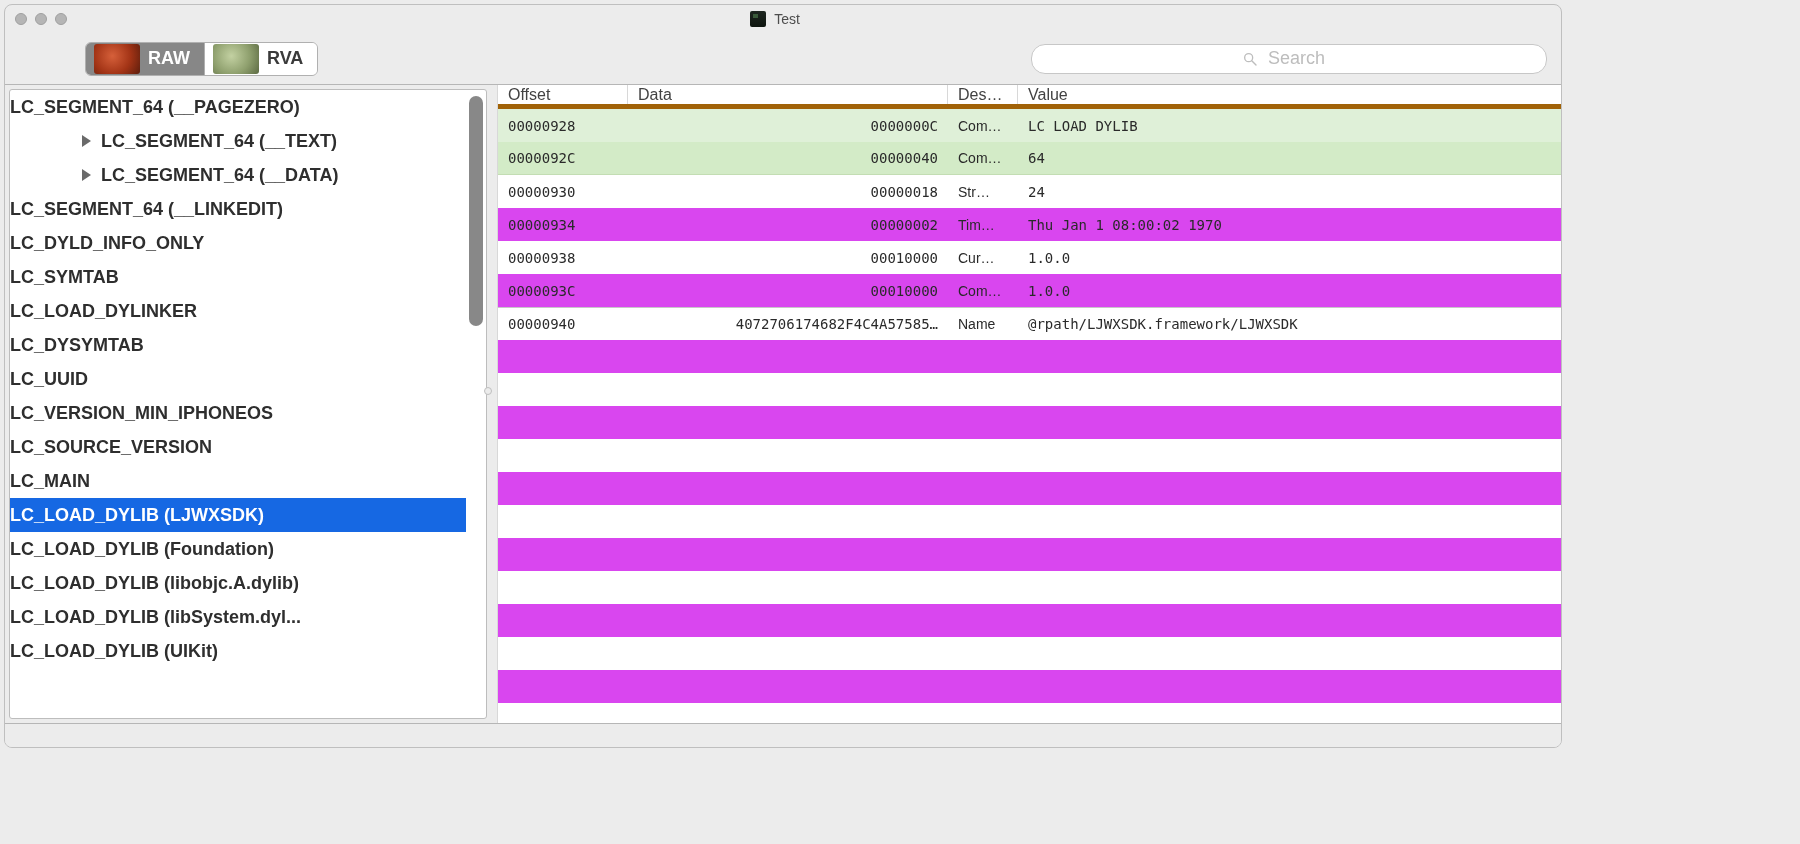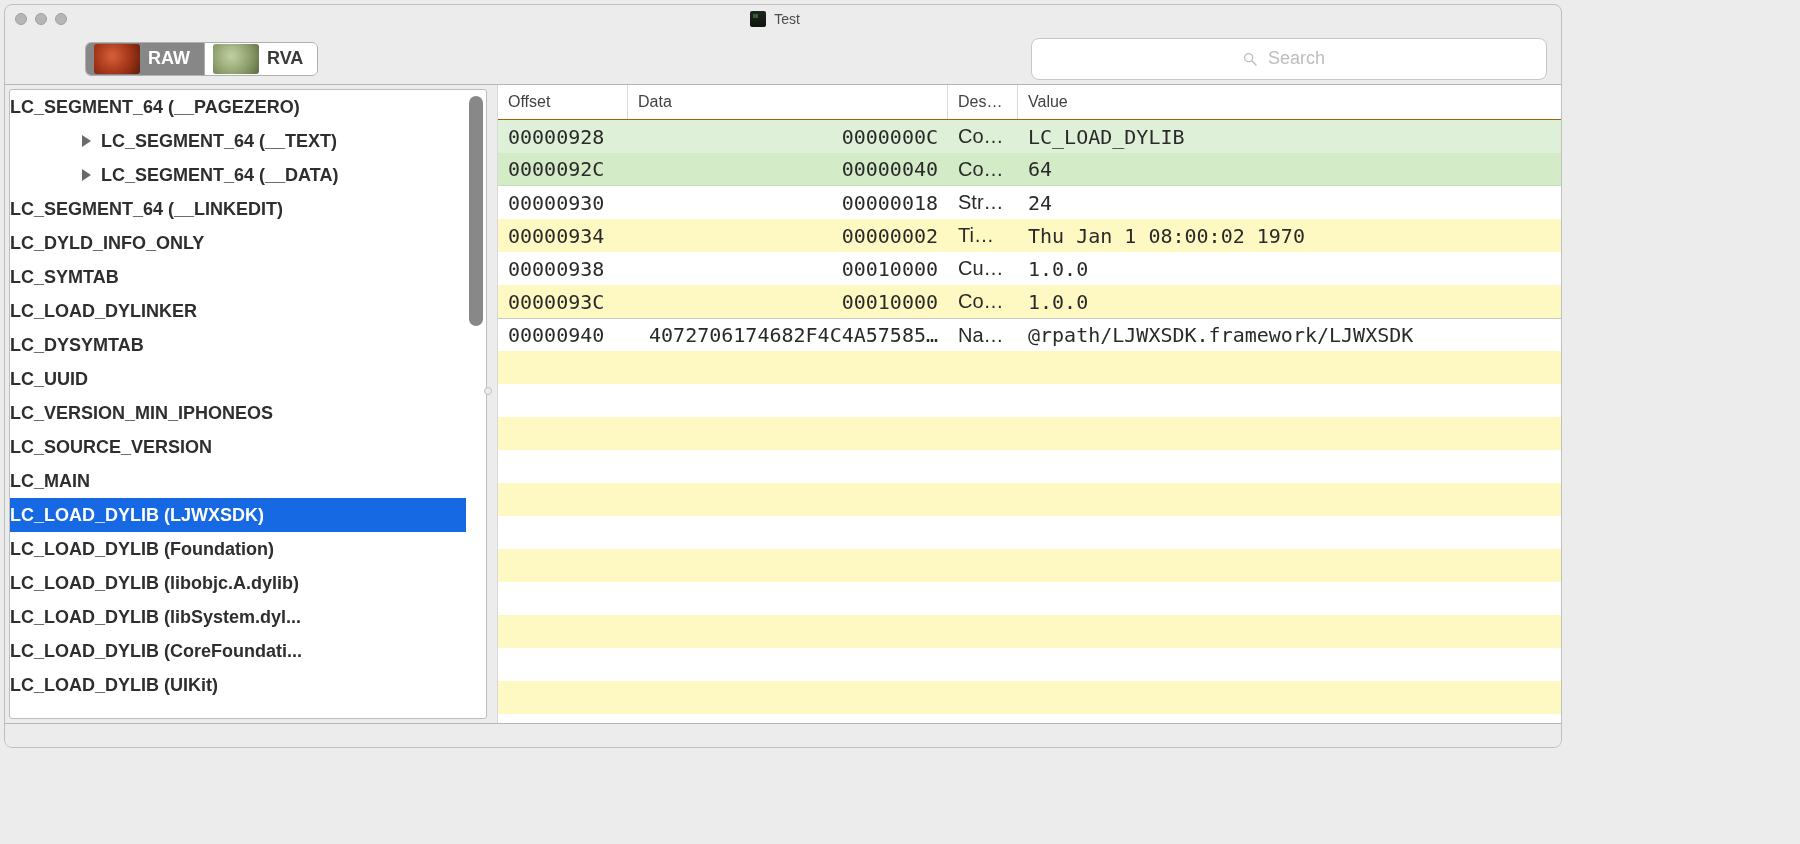--- a/index.html
+++ b/index.html
@@ -113,9 +113,9 @@
   }
   .search {
     width: 516px;
-    height: 42px;
+    height: 30px;
     border: 1px solid #c7c7c7;
-    border-radius: 8px;
+    border-radius: 14px;
     background: #fff;
     display: flex;
     align-items: center;

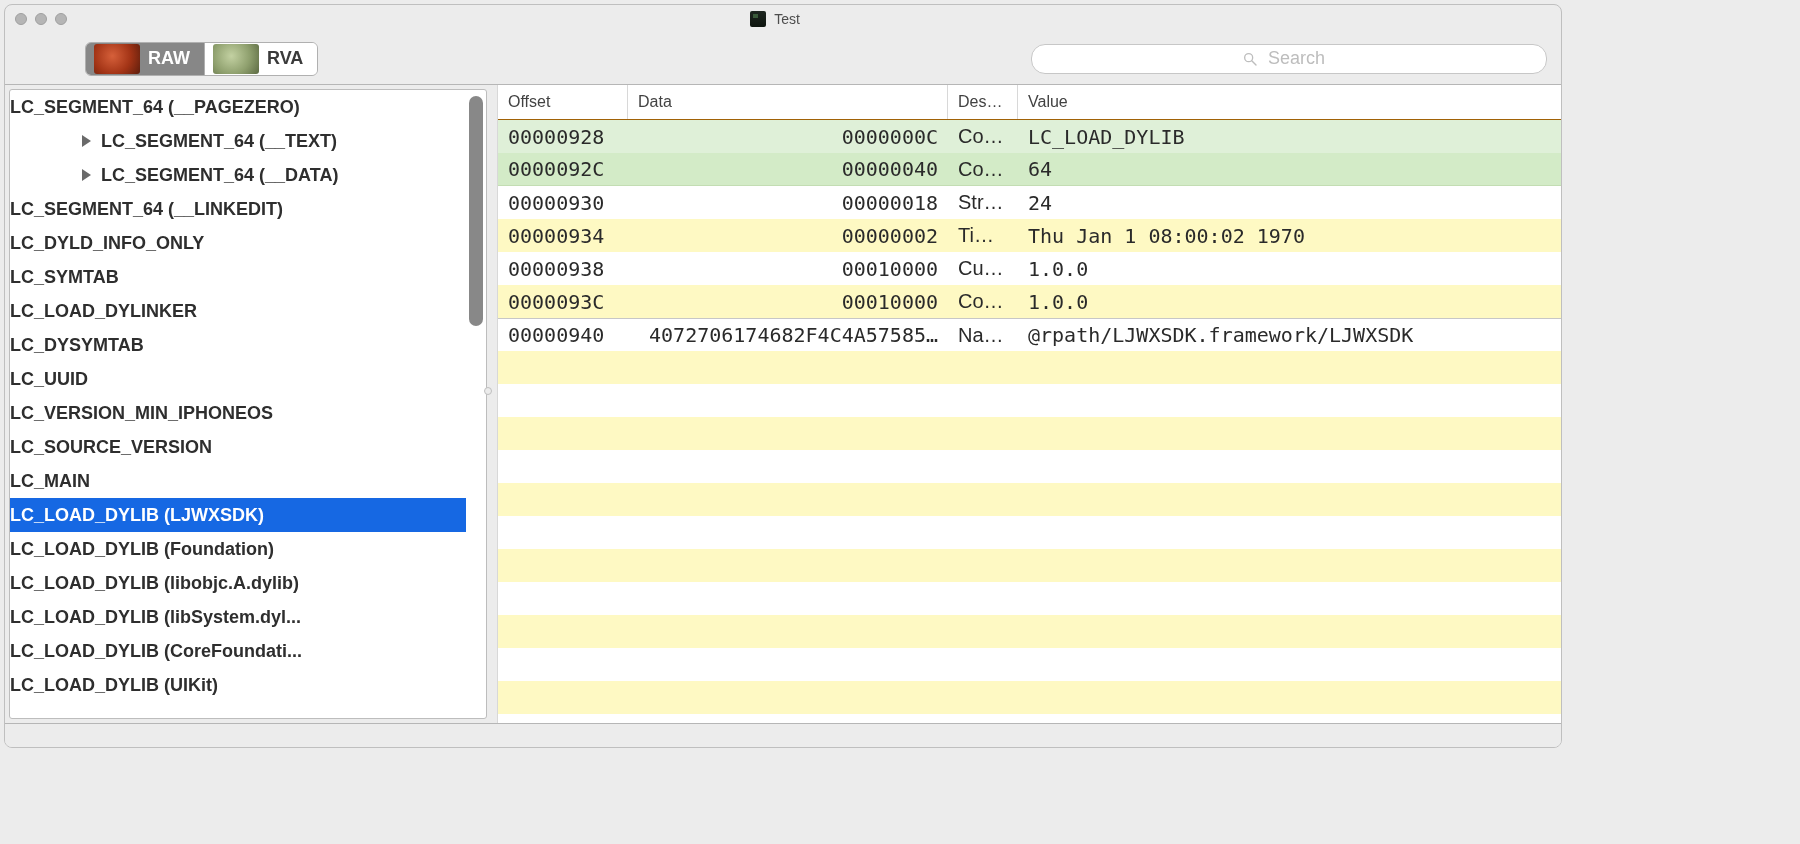--- a/index.html
+++ b/index.html
@@ -220,8 +220,8 @@
   }
   .thead {
     display: flex;
-    height: 35px;
-    border-bottom: 1px solid #a16207;
+    height: 24px;
+    border-bottom: 5px solid #a16207;
     font-size: 16px;
     color: #424242;
     background: #fff;

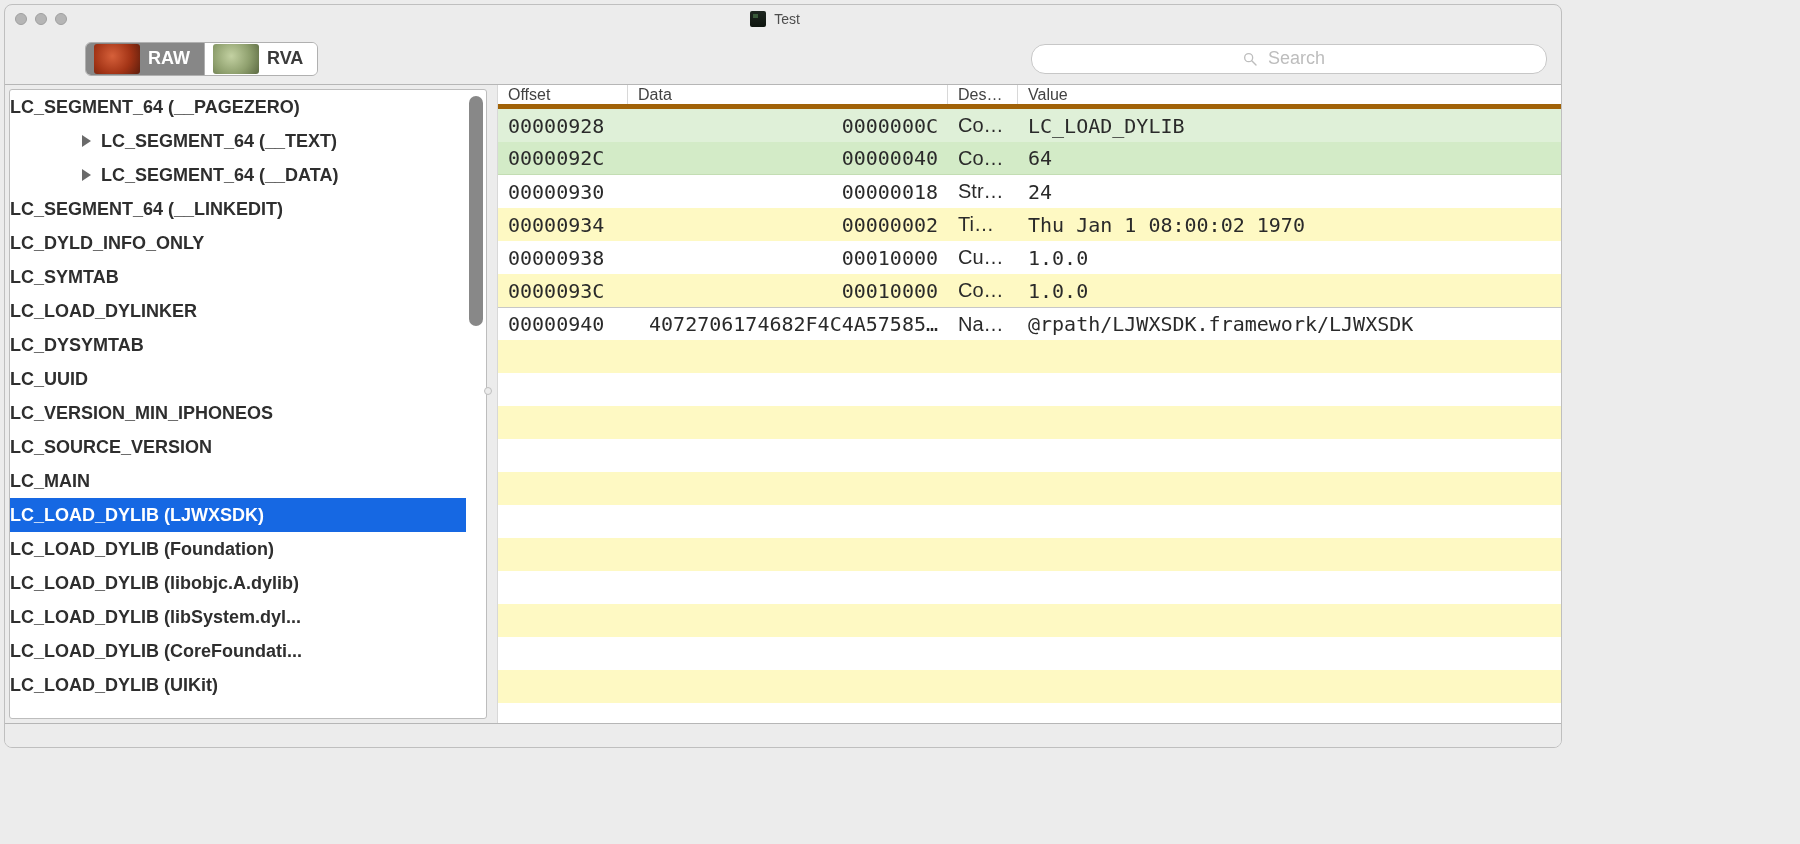--- a/index.html
+++ b/index.html
@@ -244,7 +244,7 @@
   .tbody {
     flex: 1;
     font-family: Menlo, Monaco, Consolas, monospace;
-    font-size: 20px;
+    font-size: 14px;
     color: #2a2a2a;
     overflow: hidden;
   }

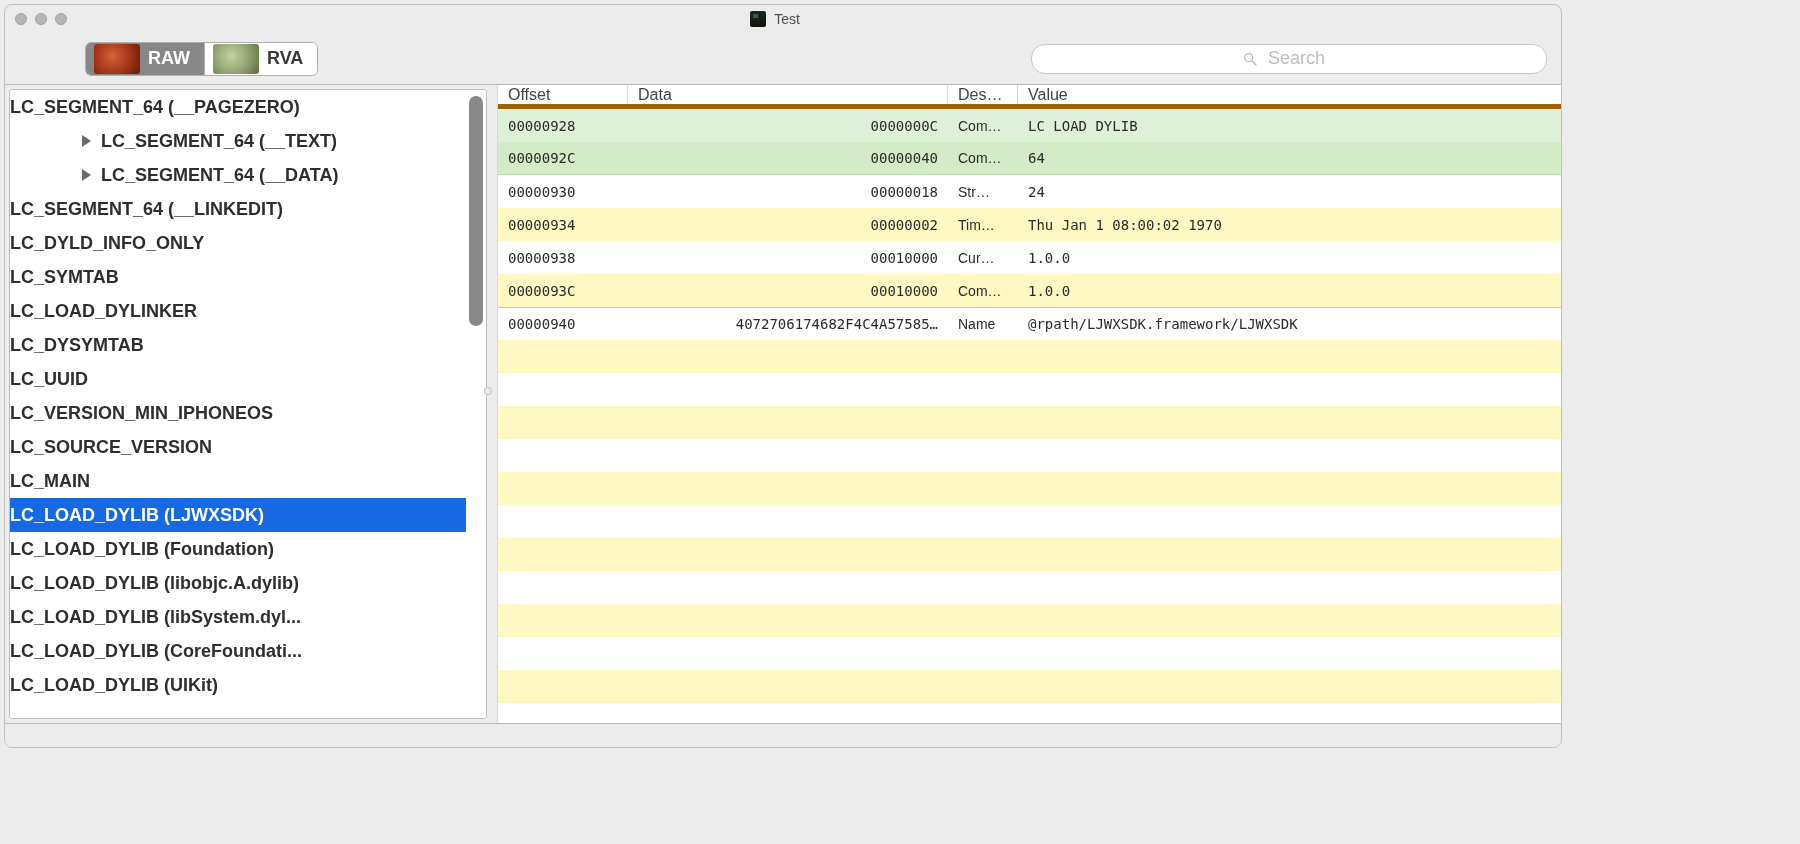--- a/index.html
+++ b/index.html
@@ -254,7 +254,7 @@
     align-items: center;
     white-space: nowrap;
   }
-  .tr.alt { background: #fef9c3; }
+  .tr.alt { background: #d946ef; }
   .tr.hi  { background: #dff0d8; }
   .tr.hi2 { background: #d3ebc7; border-bottom: 1px solid #c3ddb3; }
   .tr.sep { border-top: 1px solid #c7c7c7; }

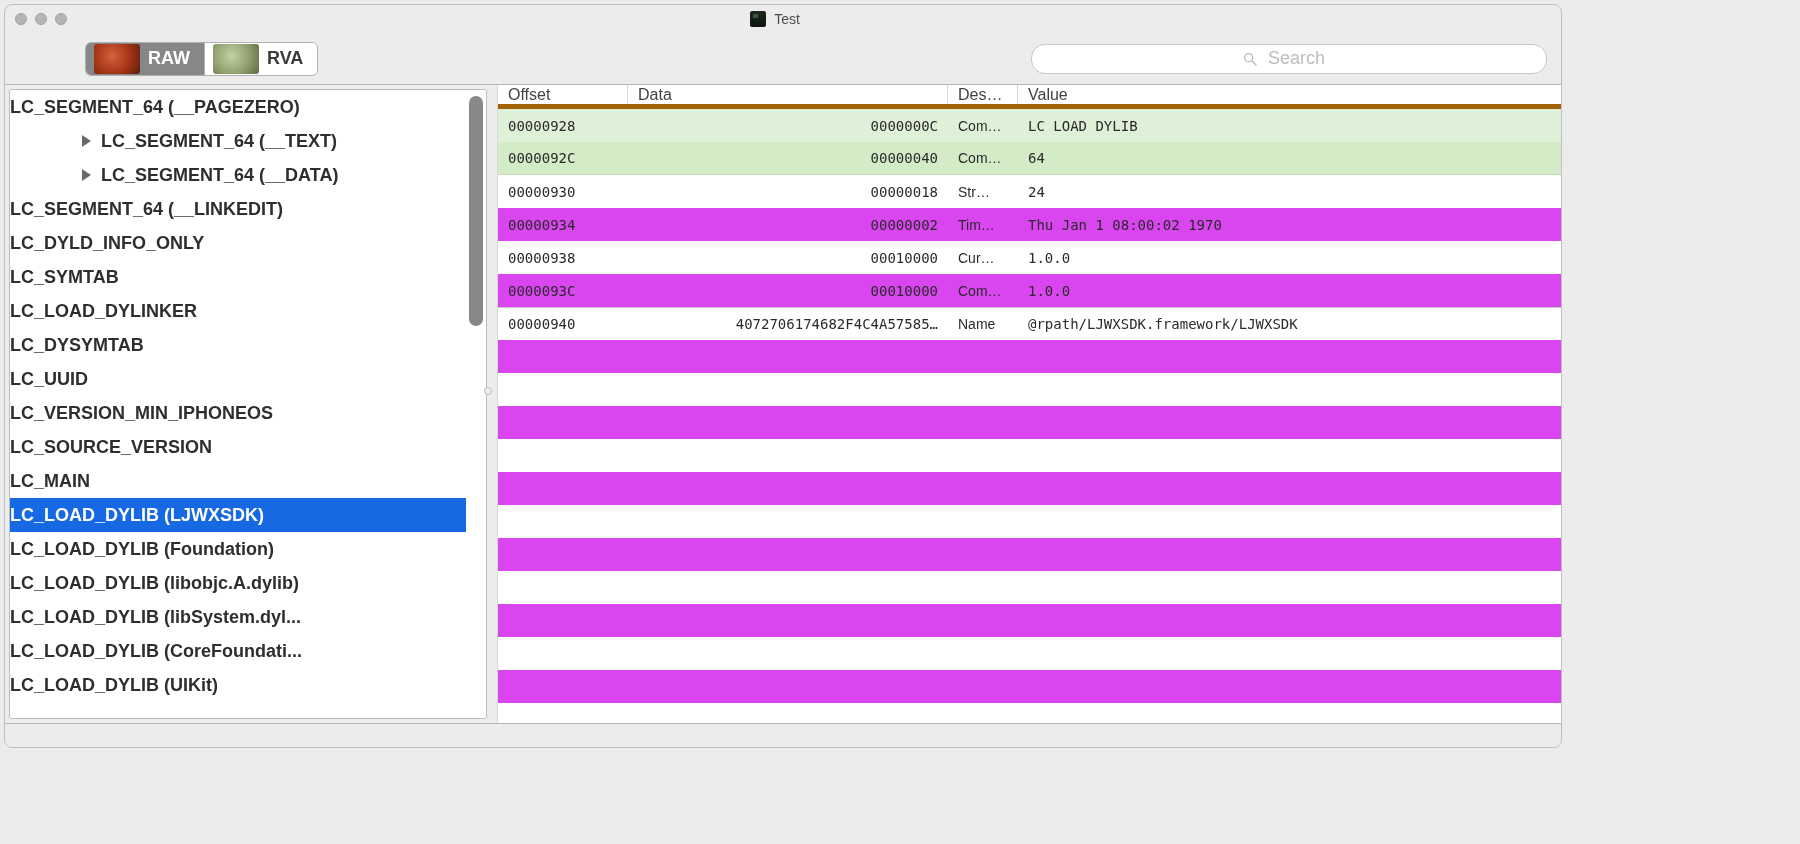--- a/index.html
+++ b/index.html
@@ -369,9 +369,6 @@
             </div>
             <div class="tree-row">
               <span>LC_LOAD_DYLIB (libSystem.dyl...</span>
-            </div>
-            <div class="tree-row">
-              <span>LC_LOAD_DYLIB (CoreFoundati...</span>
             </div>
             <div class="tree-row">
               <span>LC_LOAD_DYLIB (UIKit)</span>

